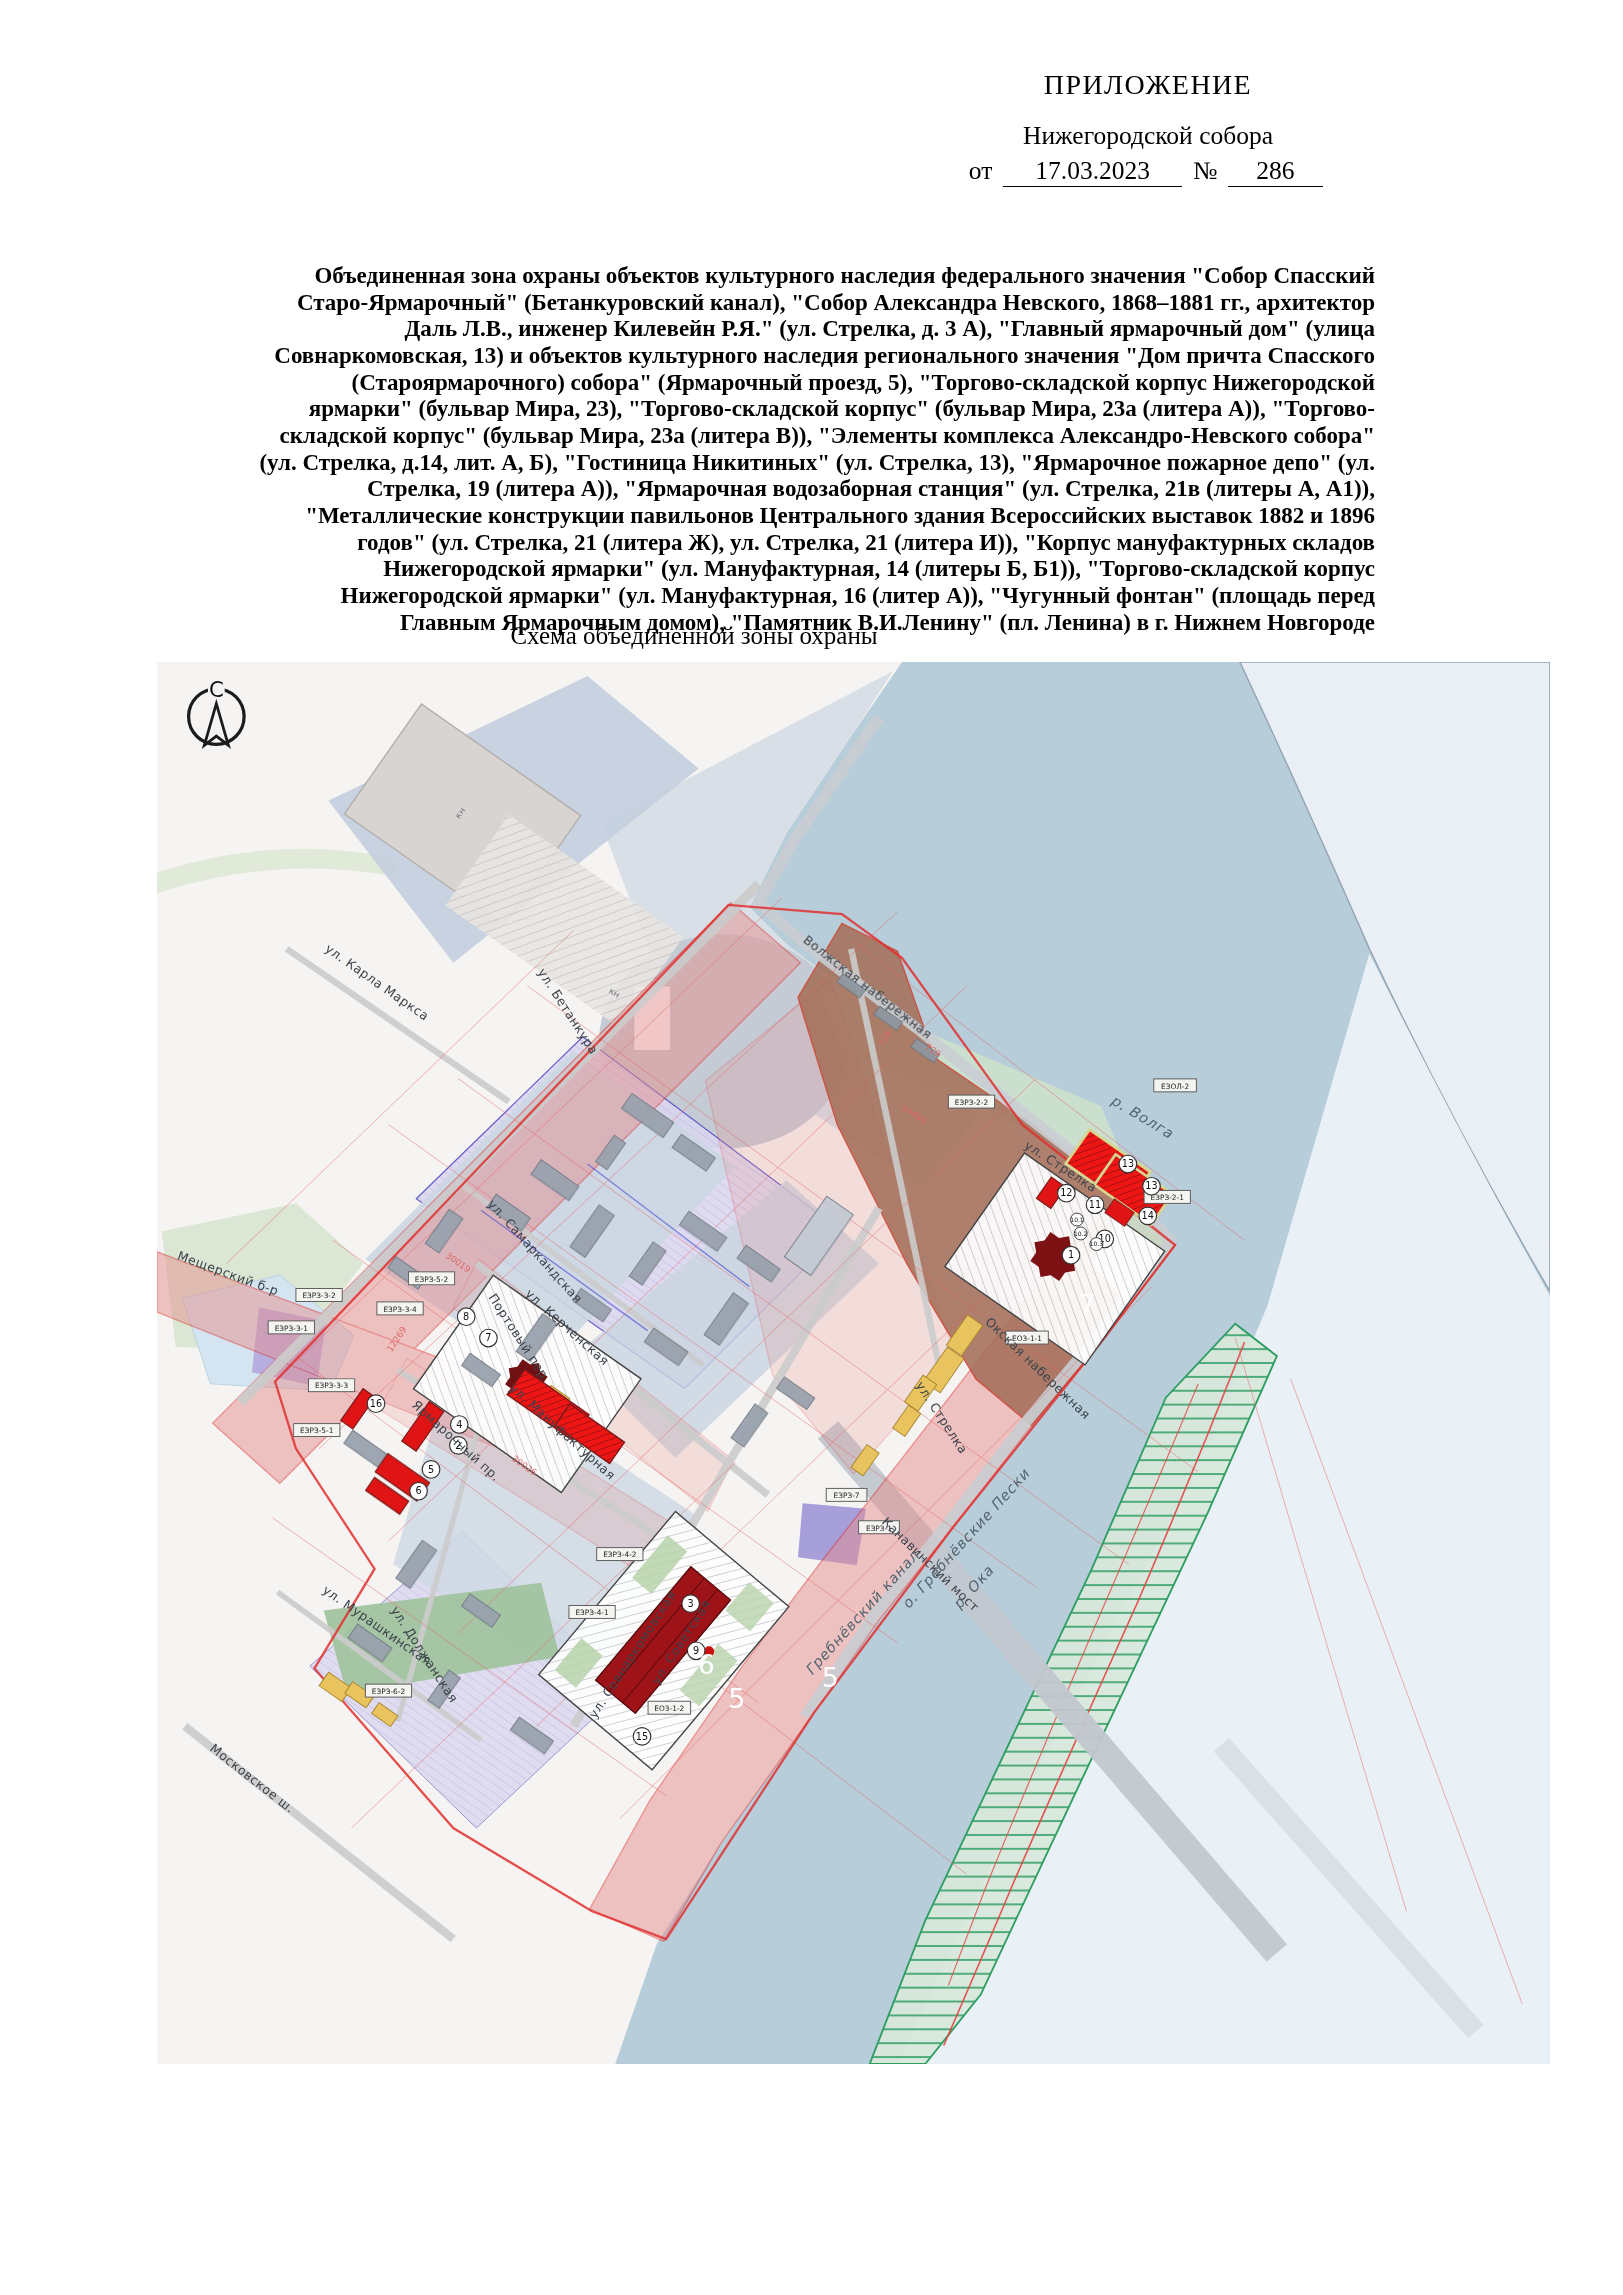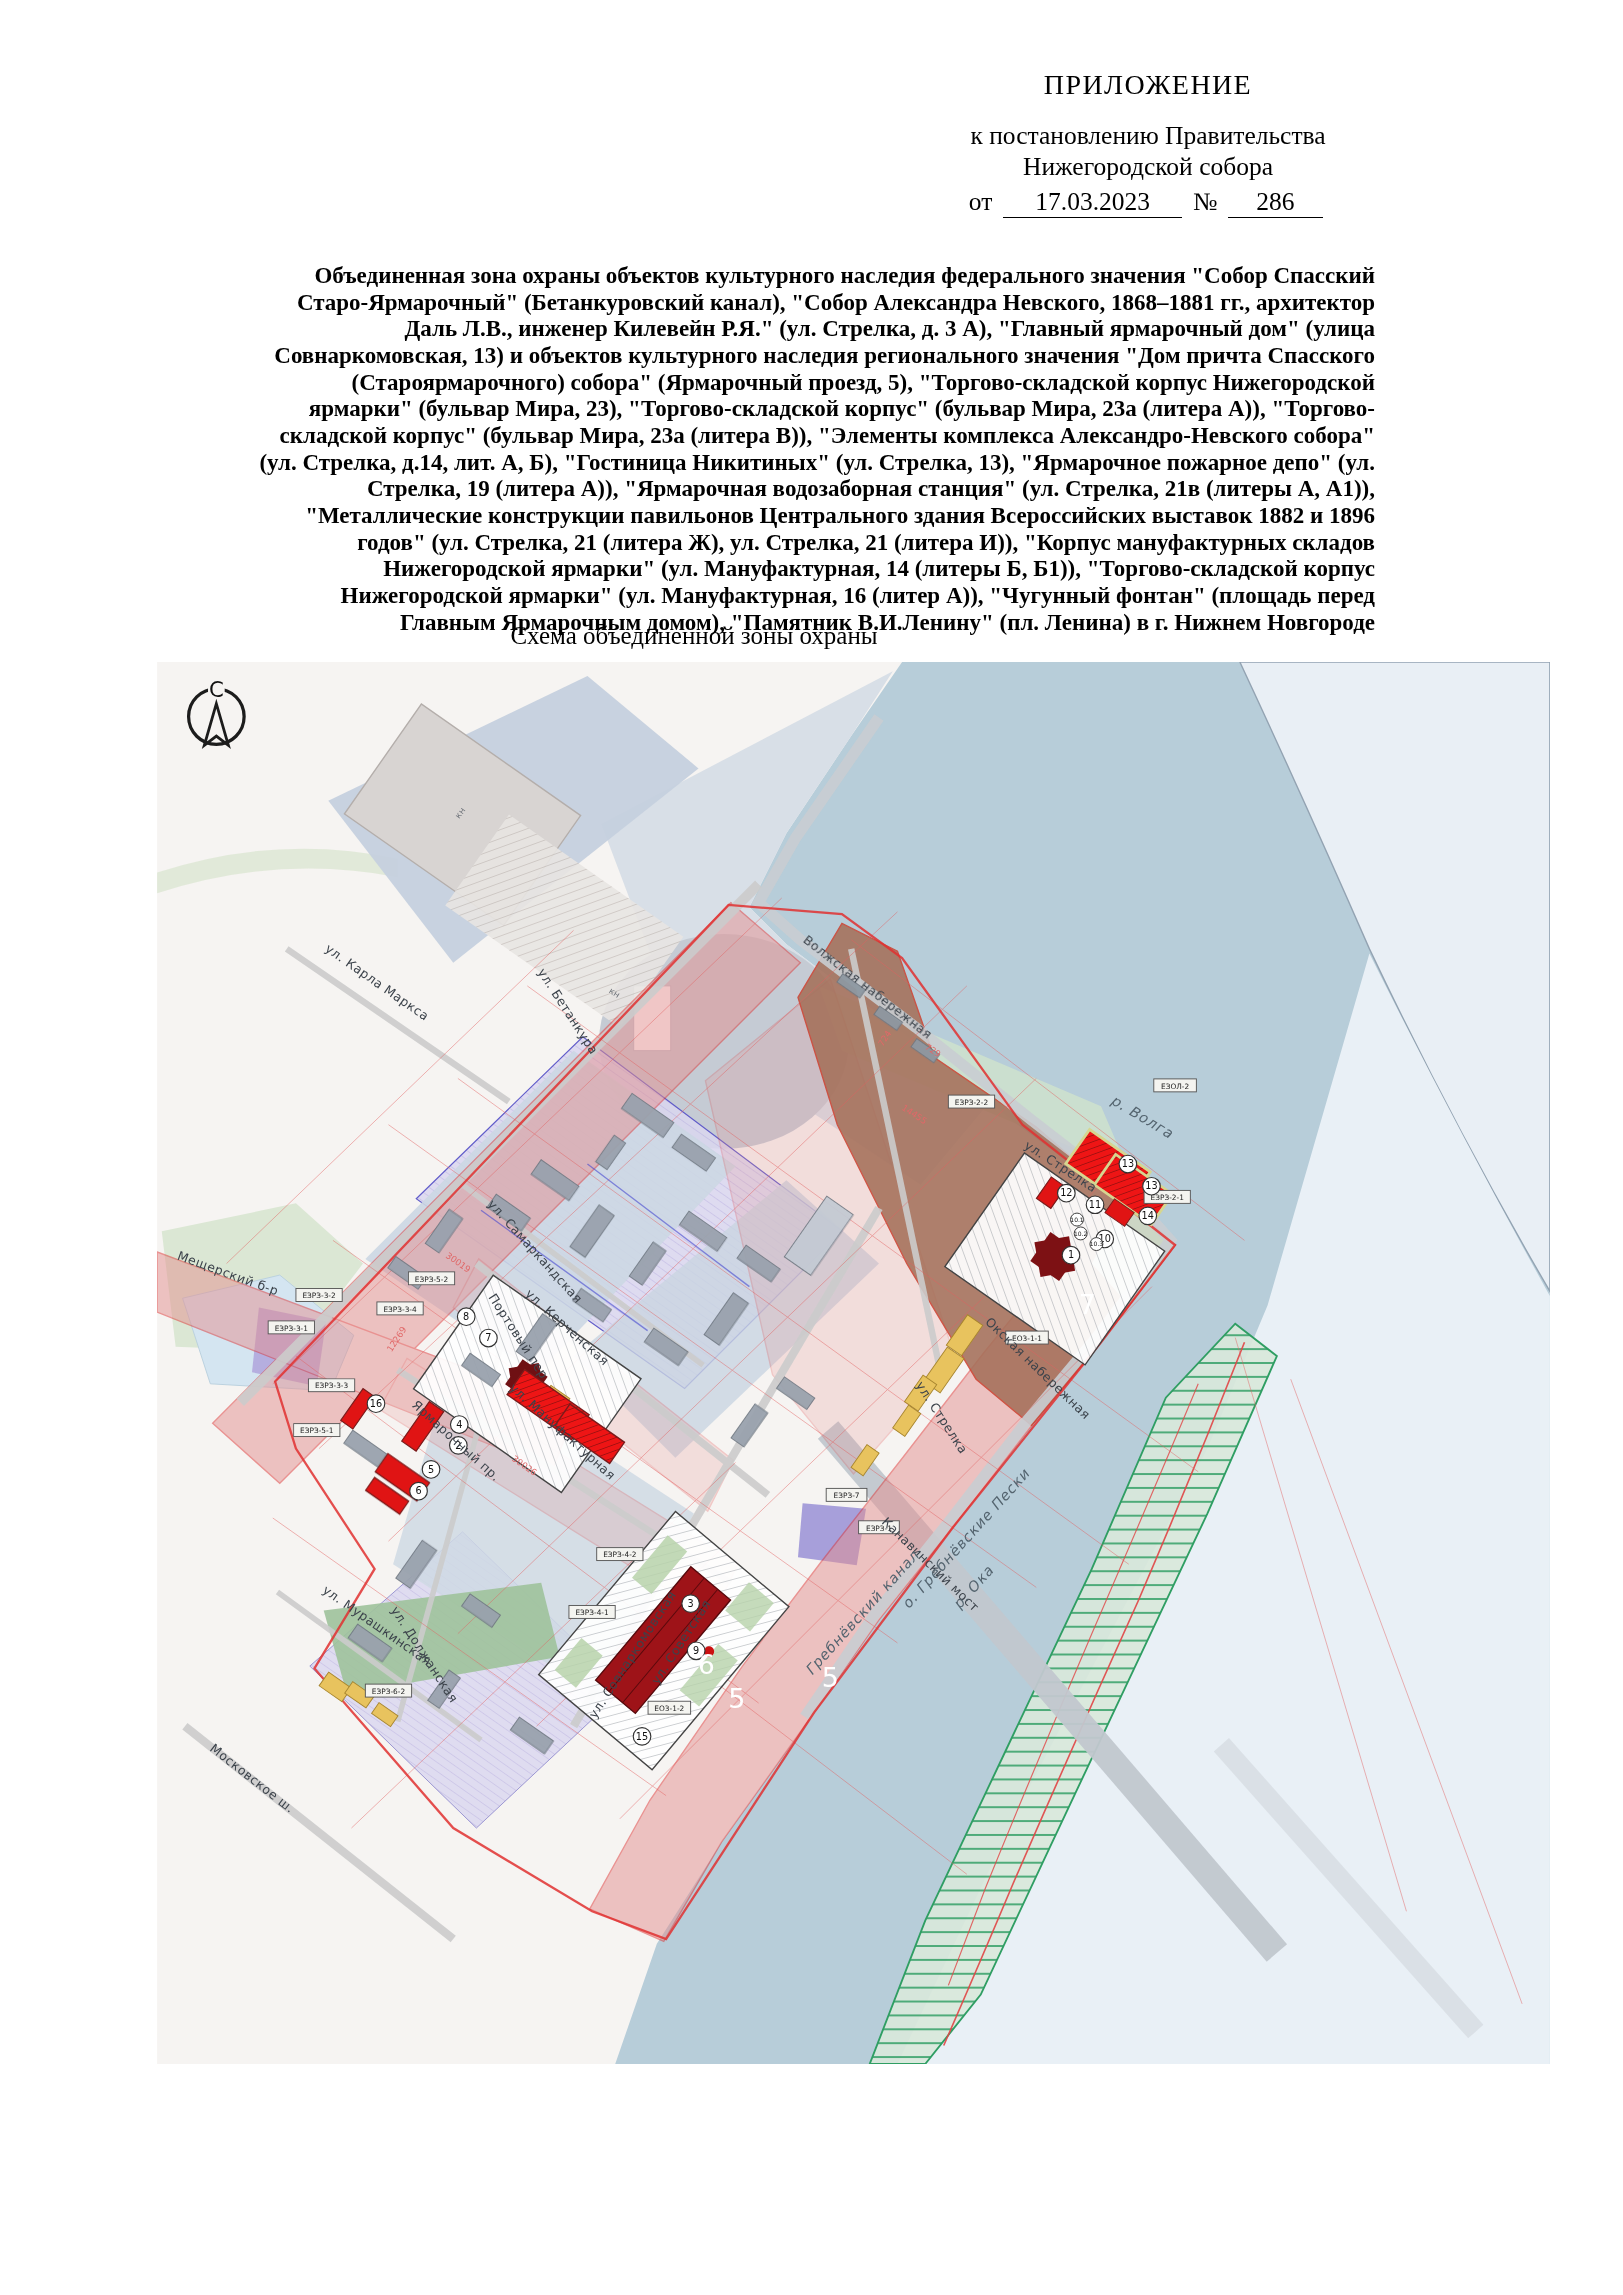--- a/index.html
+++ b/index.html
@@ -33,7 +33,6 @@
 
   <div class="hdr">
     <div class="hdr-line1">ПРИЛОЖЕНИЕ</div>
-    <div class="hdr-line2">к постановлению Правительства</div>
     <div class="hdr-line3">Нижегородской собора</div>
     <div class="hdr-line4">
       <span>от</span>

